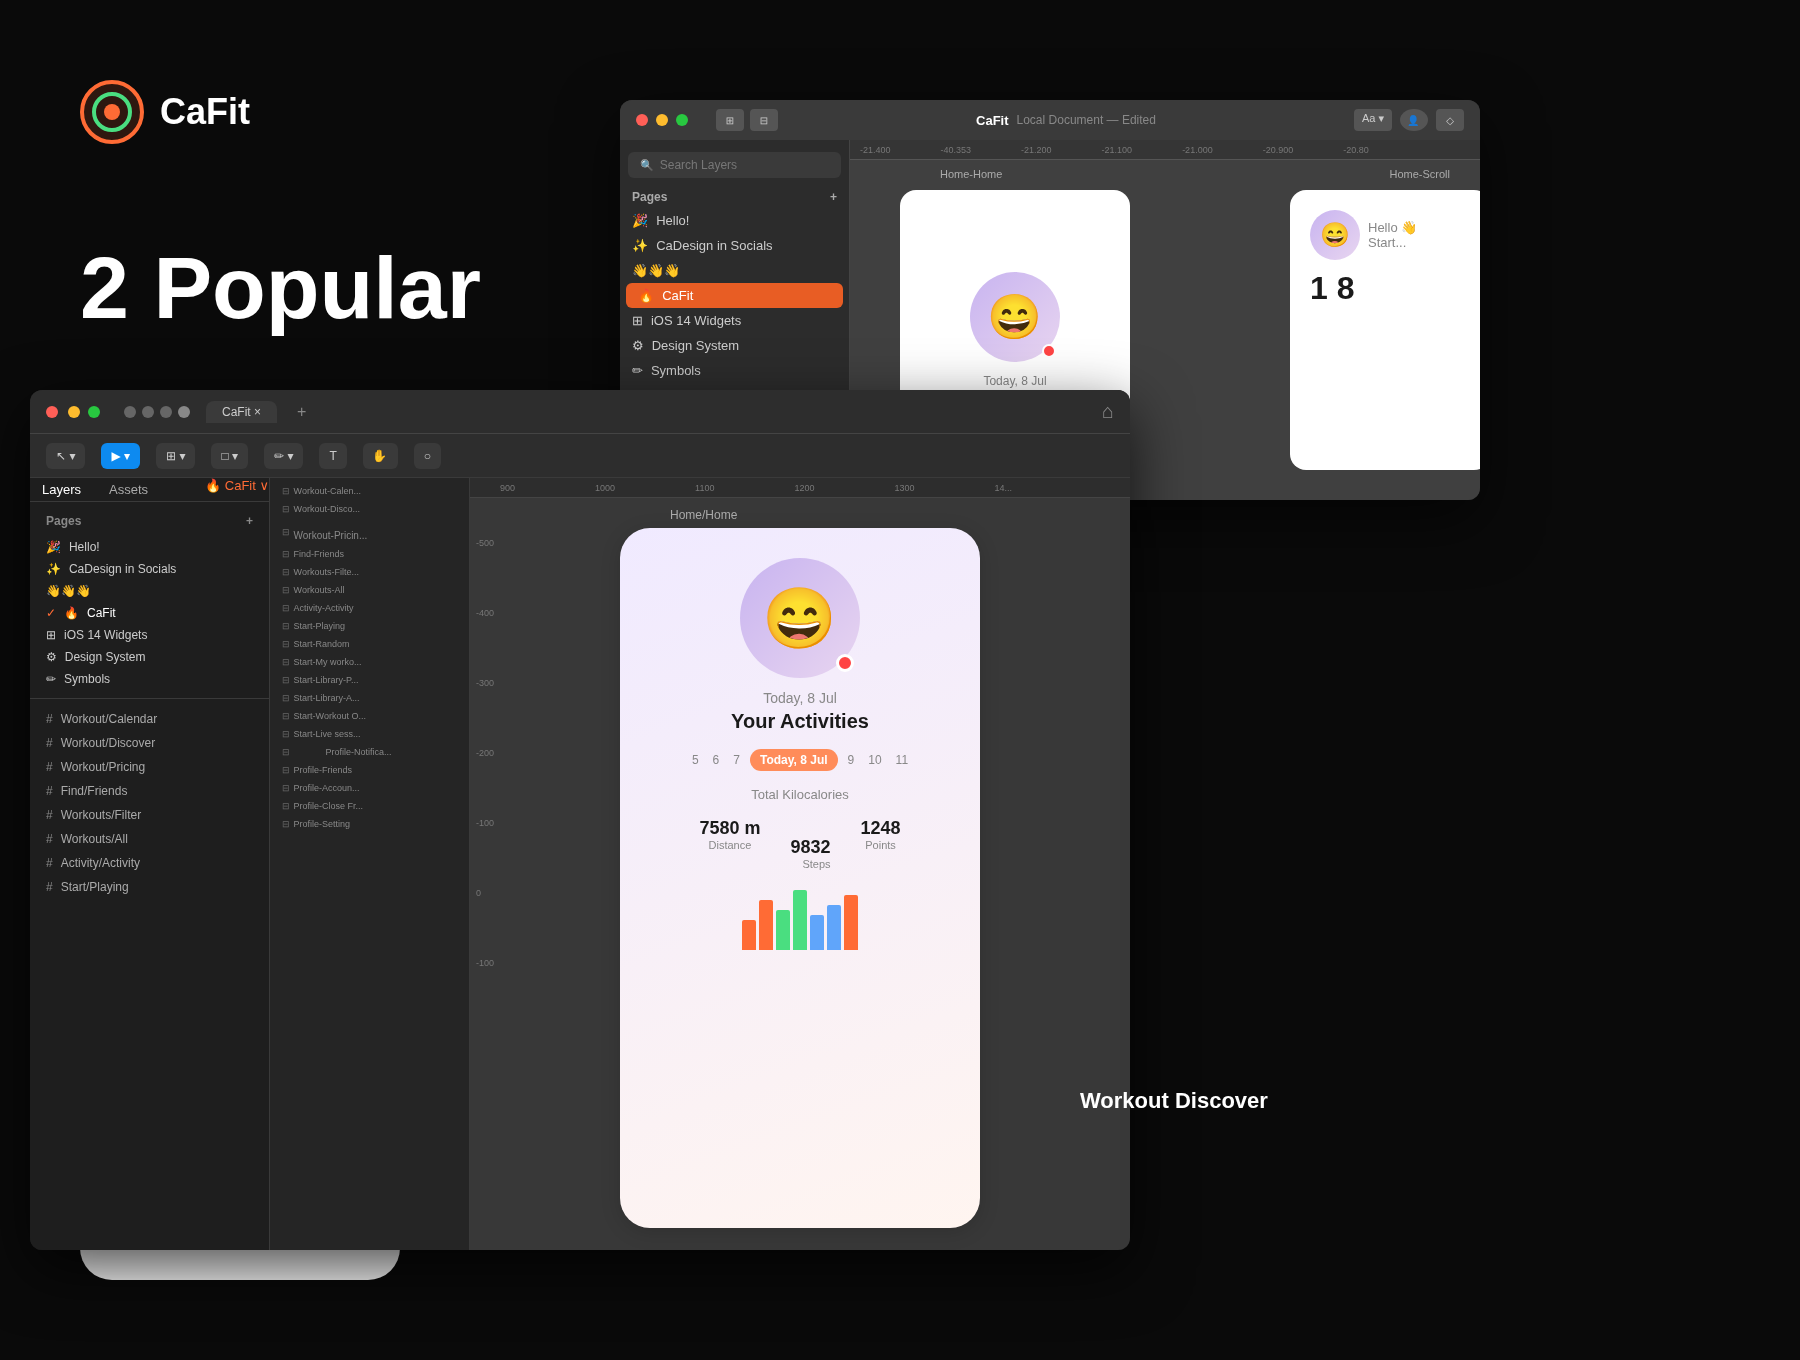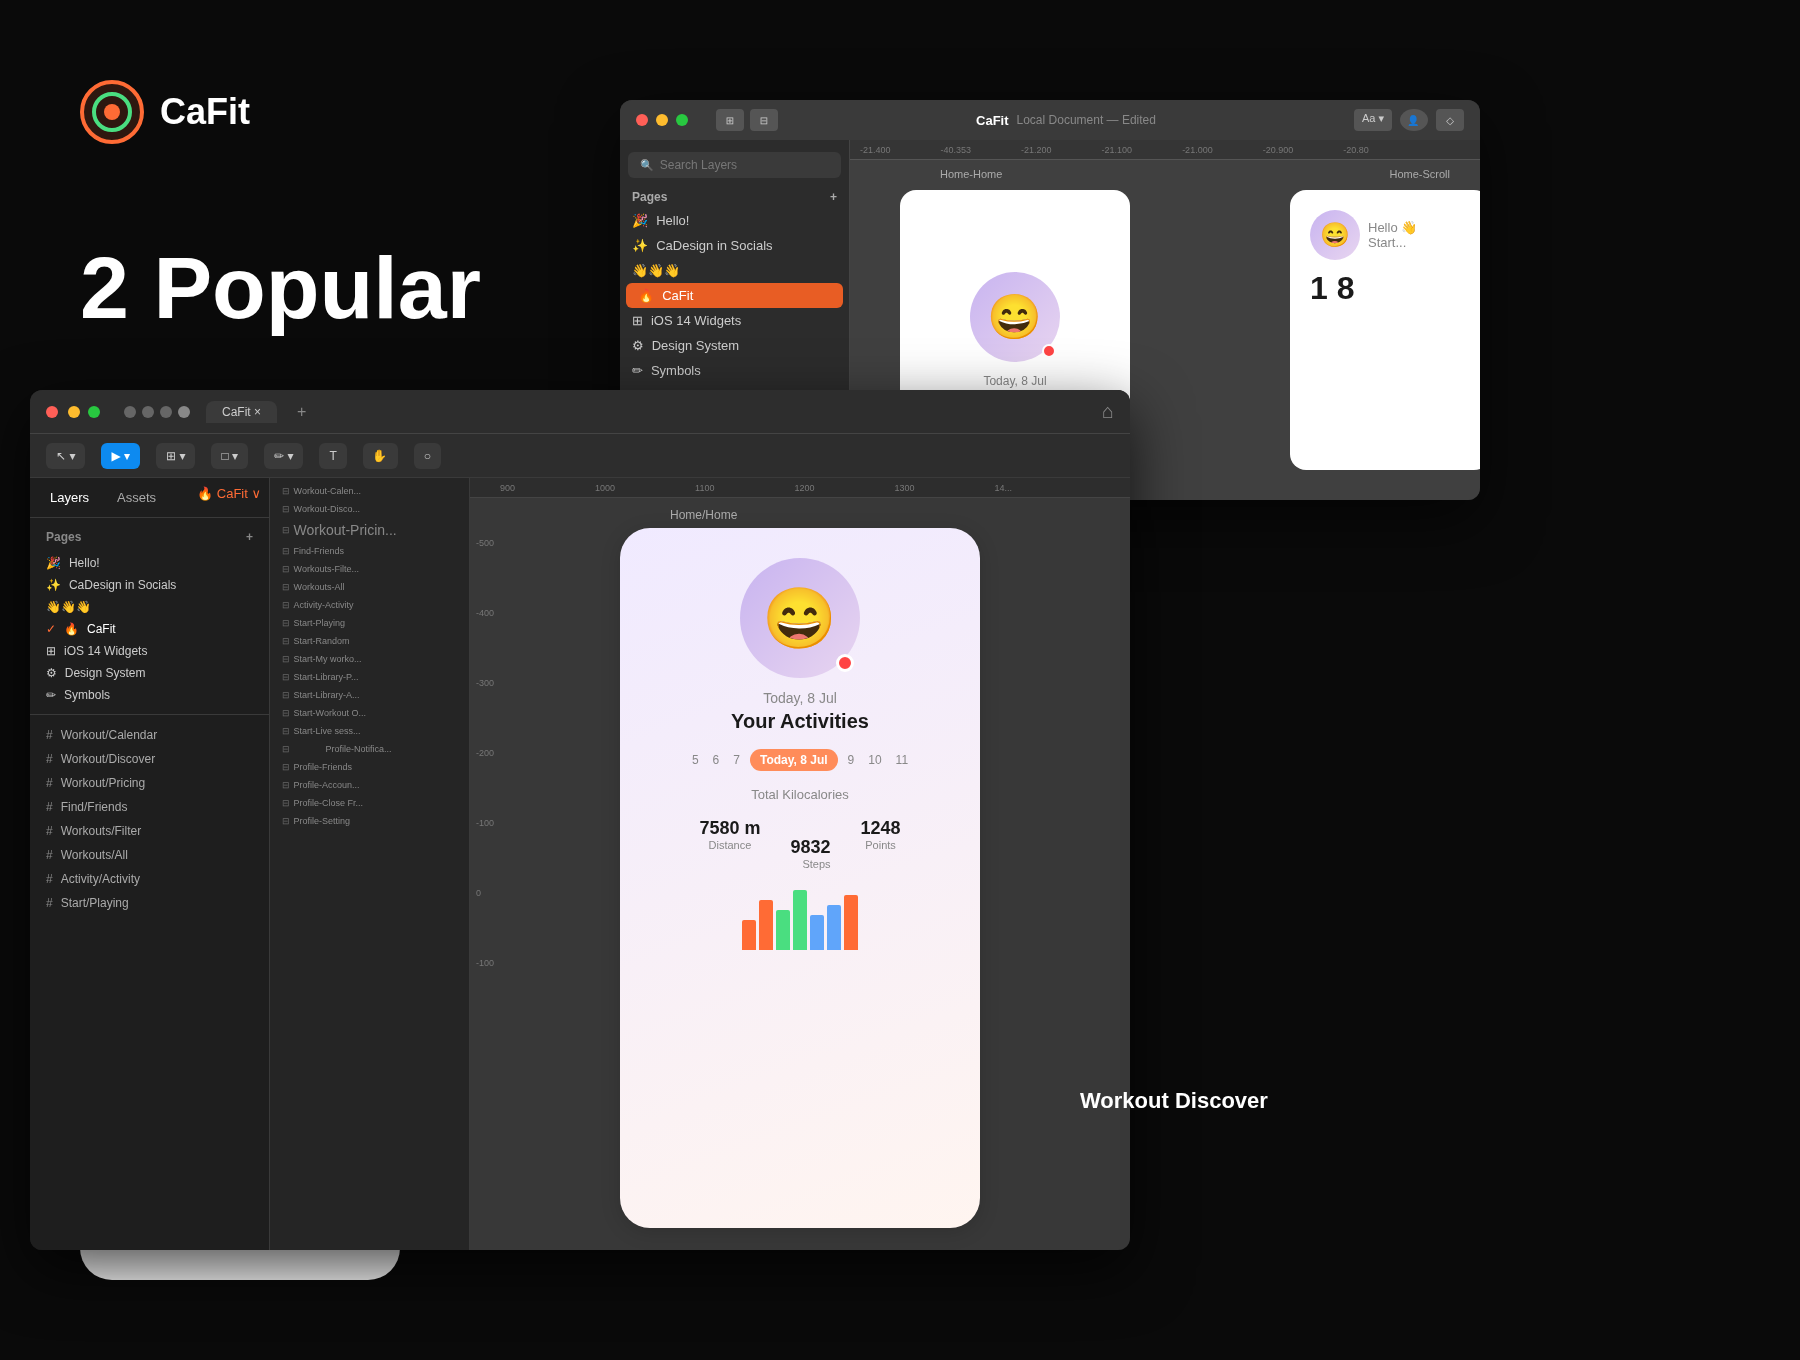--- a/index.html
+++ b/index.html
@@ -245,7 +245,6 @@
 
     .panel-tabs {
       display: flex;
-      padding: 8px;
       gap: 4px;
       border-bottom: 1px solid #3a3a3a;
     }

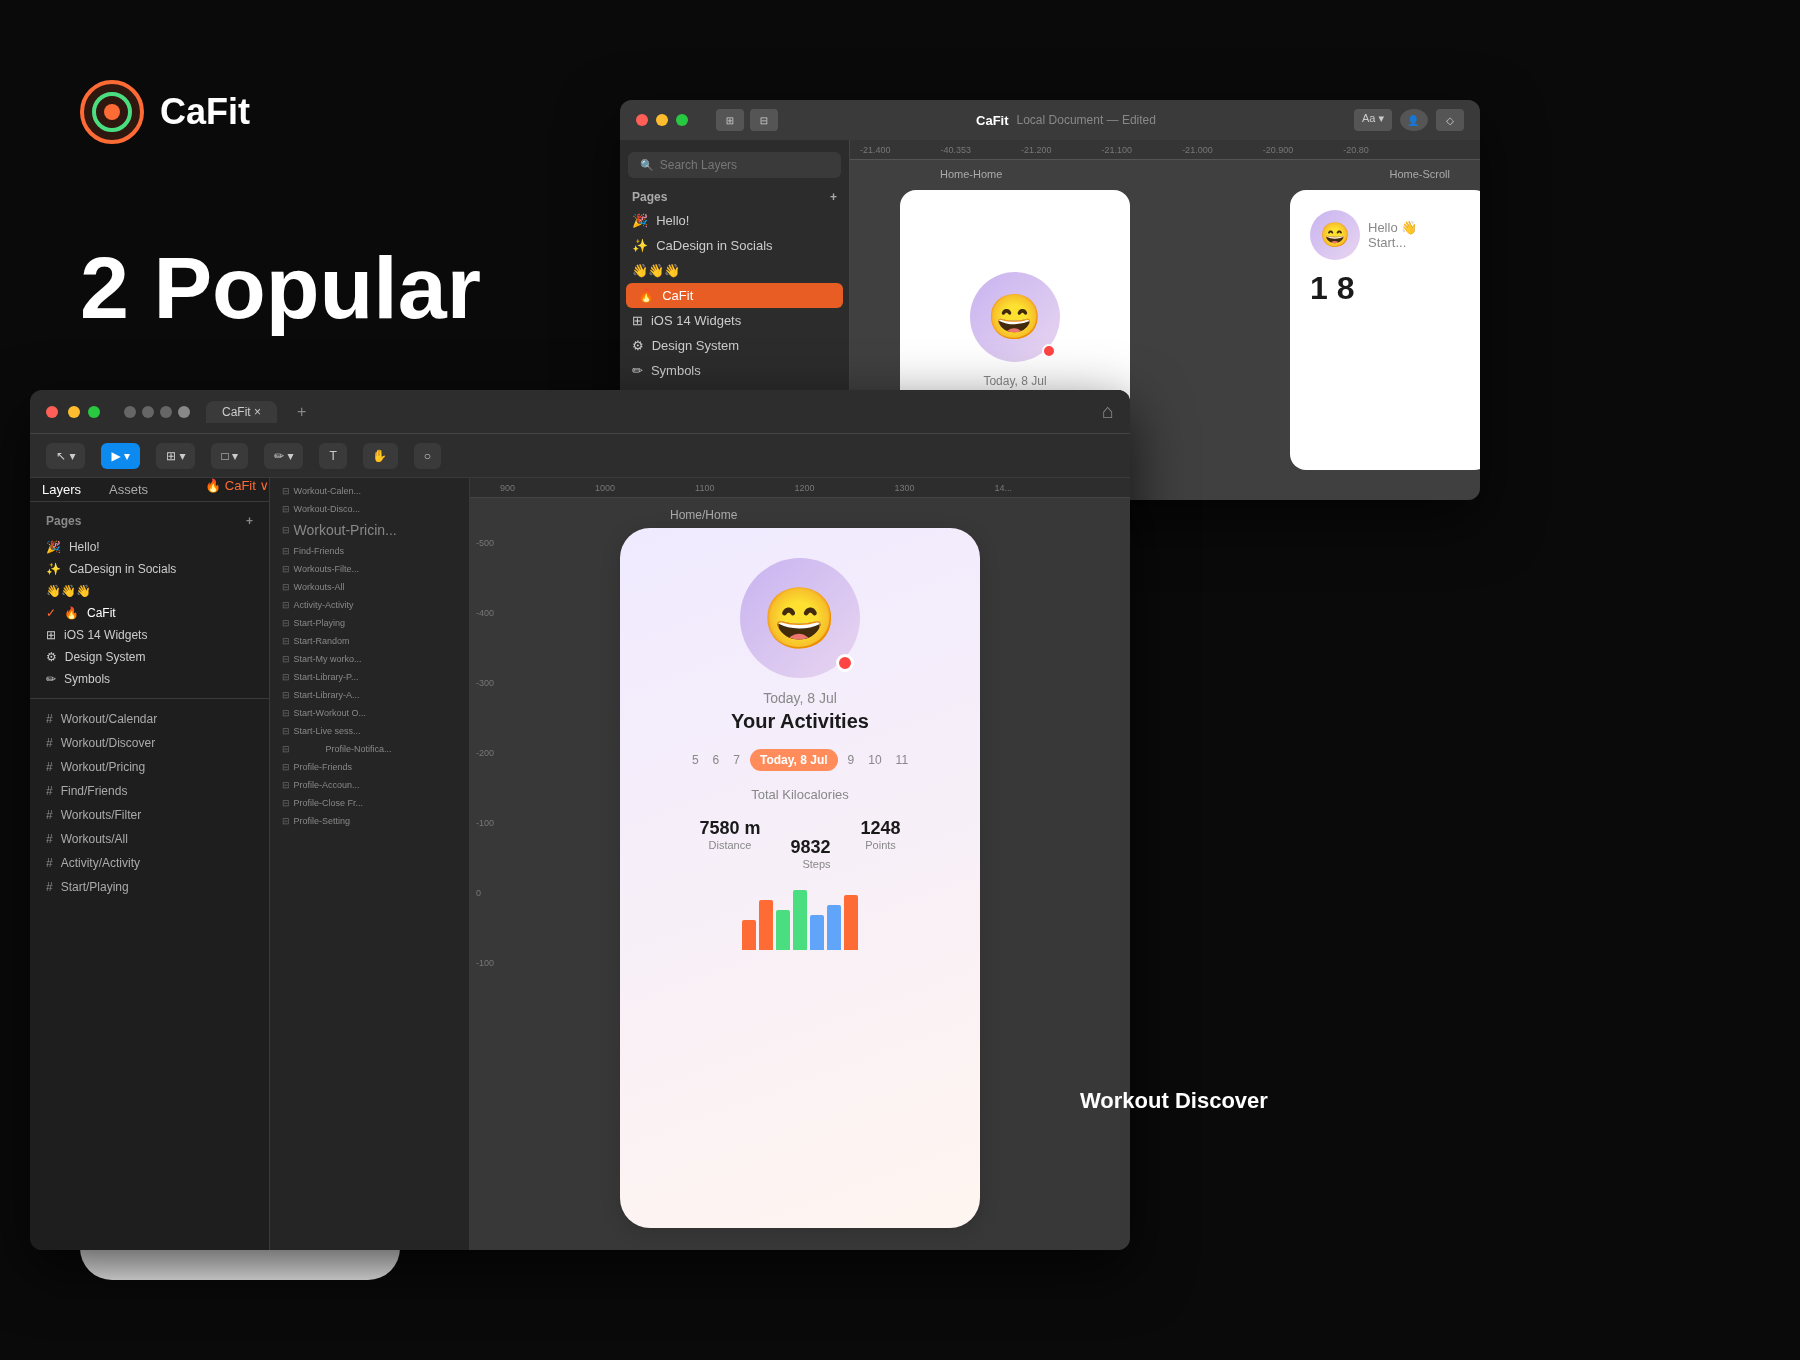--- a/index.html
+++ b/index.html
@@ -610,7 +610,7 @@
       </div>
       <div style="padding:4px 12px;font-size:10px;color:#666;display:flex;align-items:center;gap:4px;">
         <span style="font-size:9px;">⊟</span>
-        <span style="font-size:14px;color:#888;">Workout-Pricin...</span>
+        <span style="font-size:10px;color:#888;margin-top:8px;">Workout-Pricin...</span>
       </div>
       <div style="padding:4px 12px;font-size:10px;color:#666;display:flex;align-items:center;gap:4px;">
         <span style="font-size:9px;">⊟</span>

